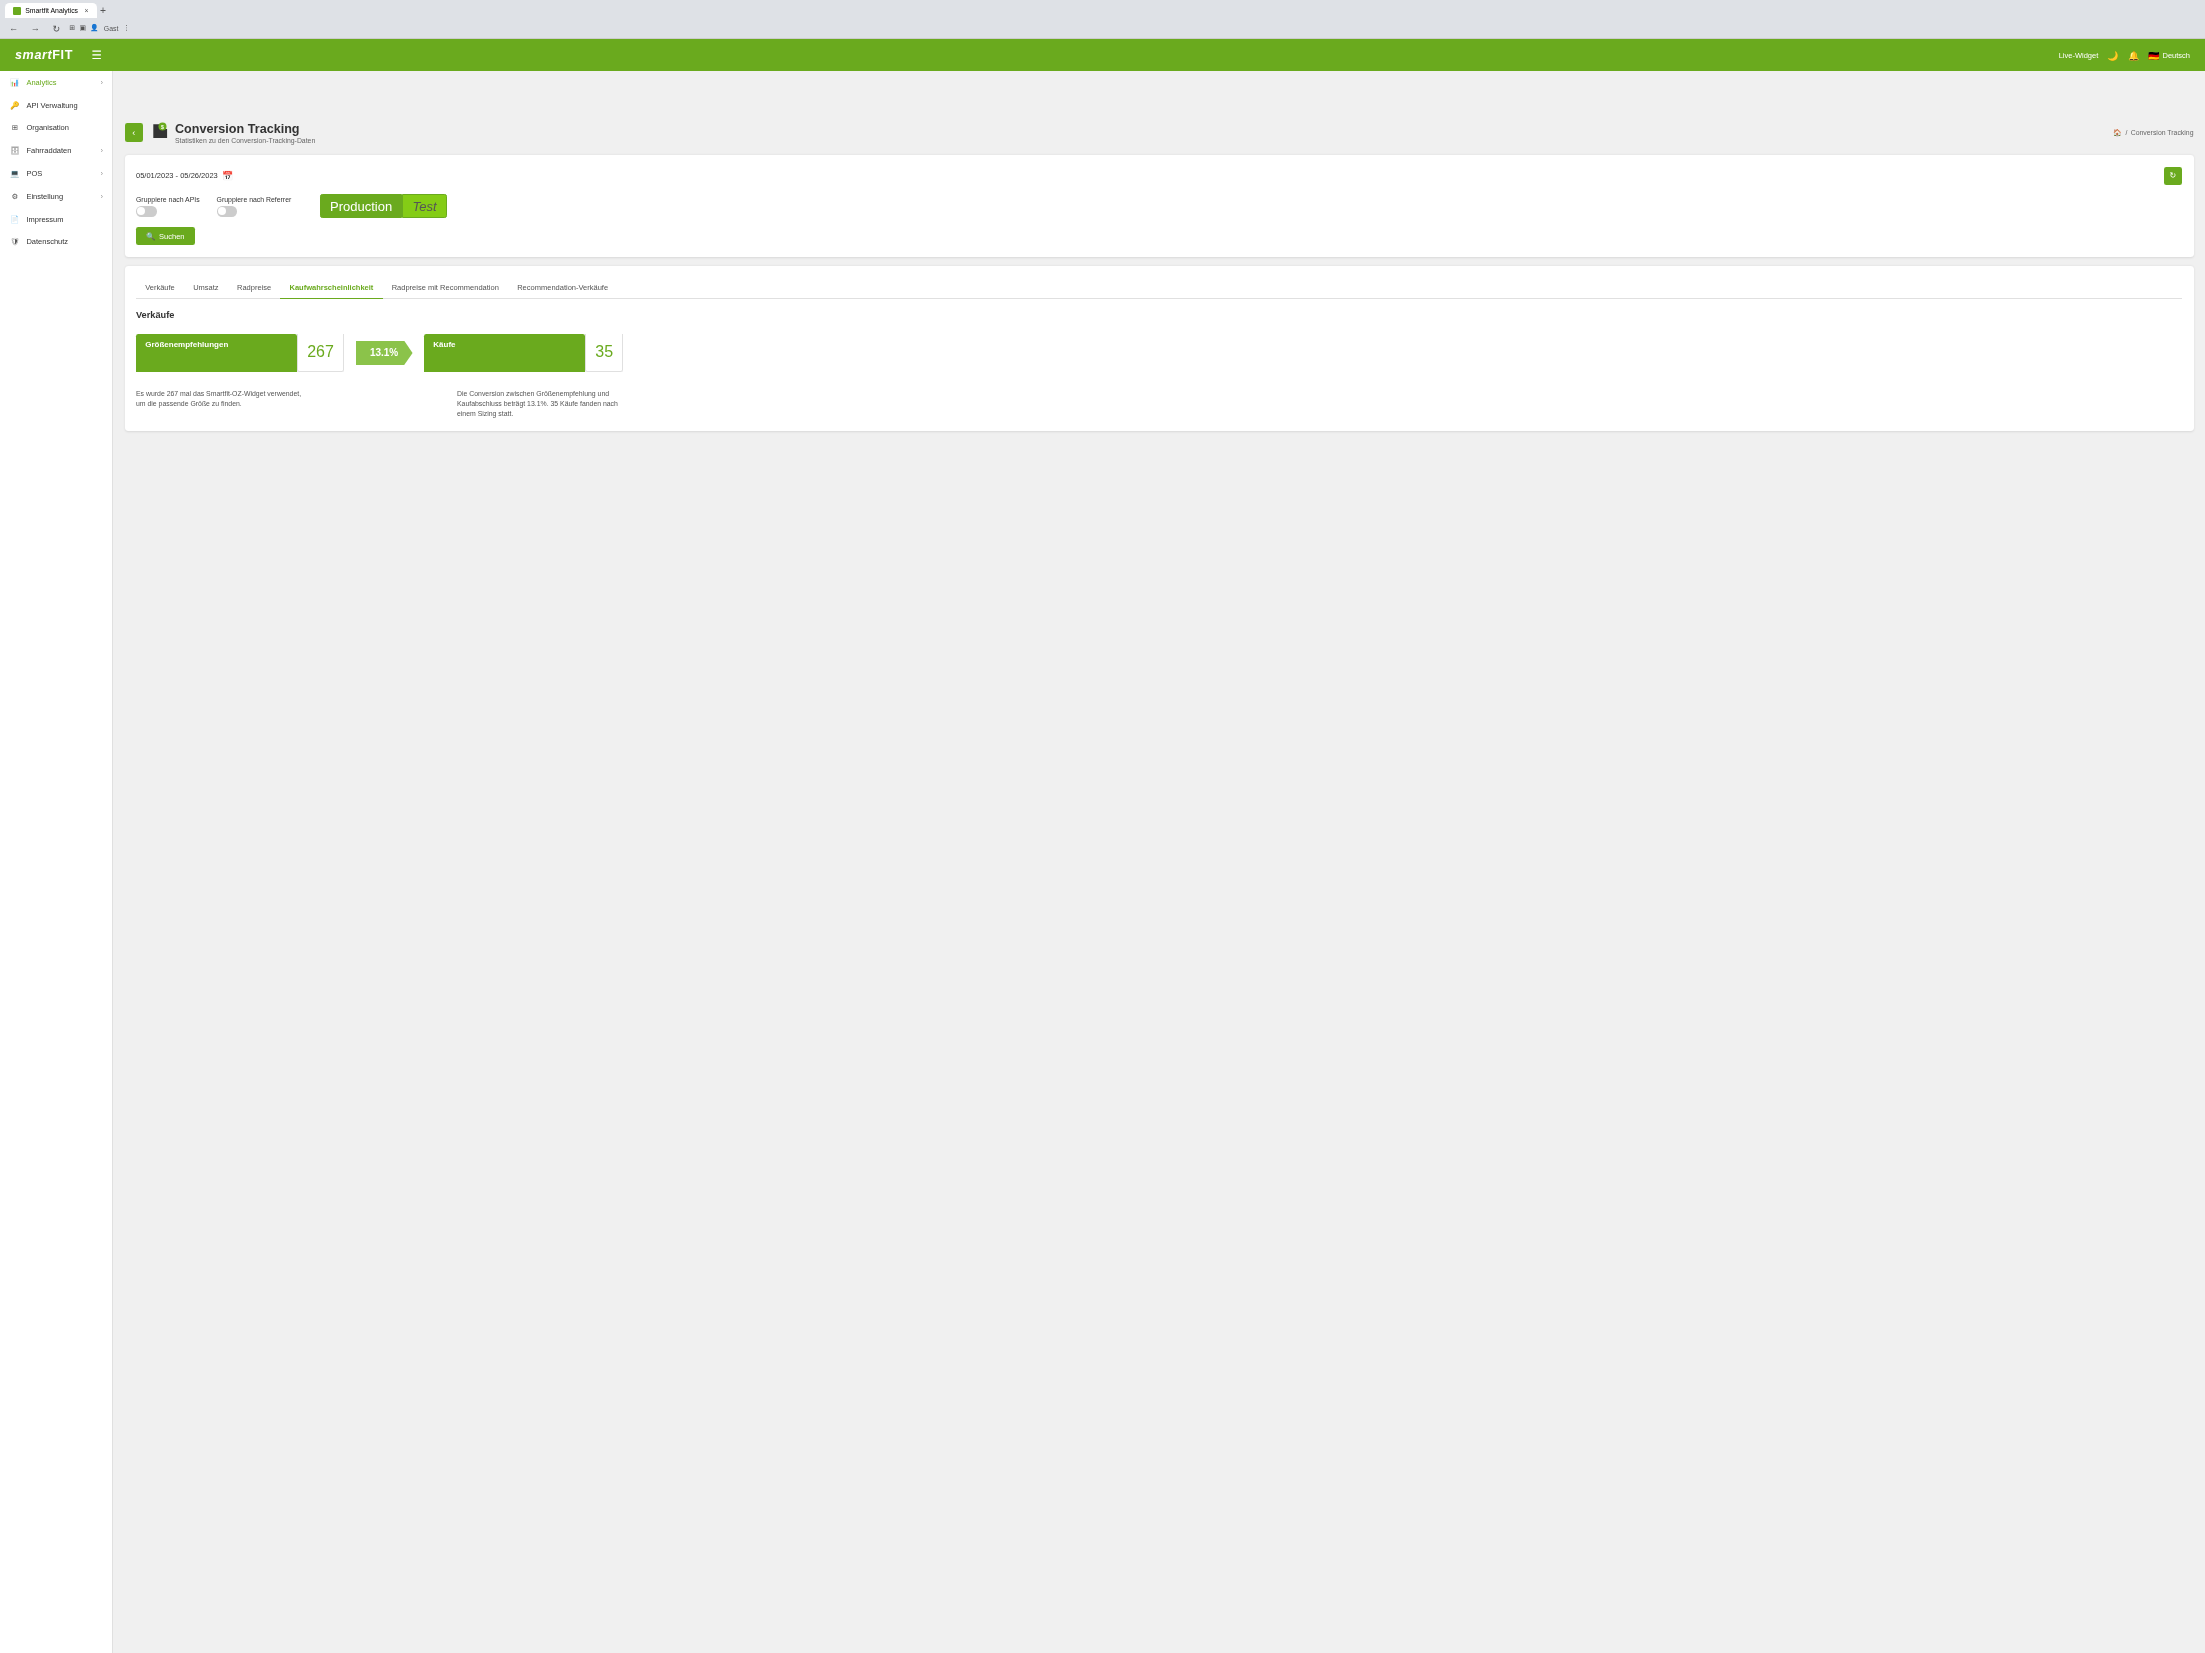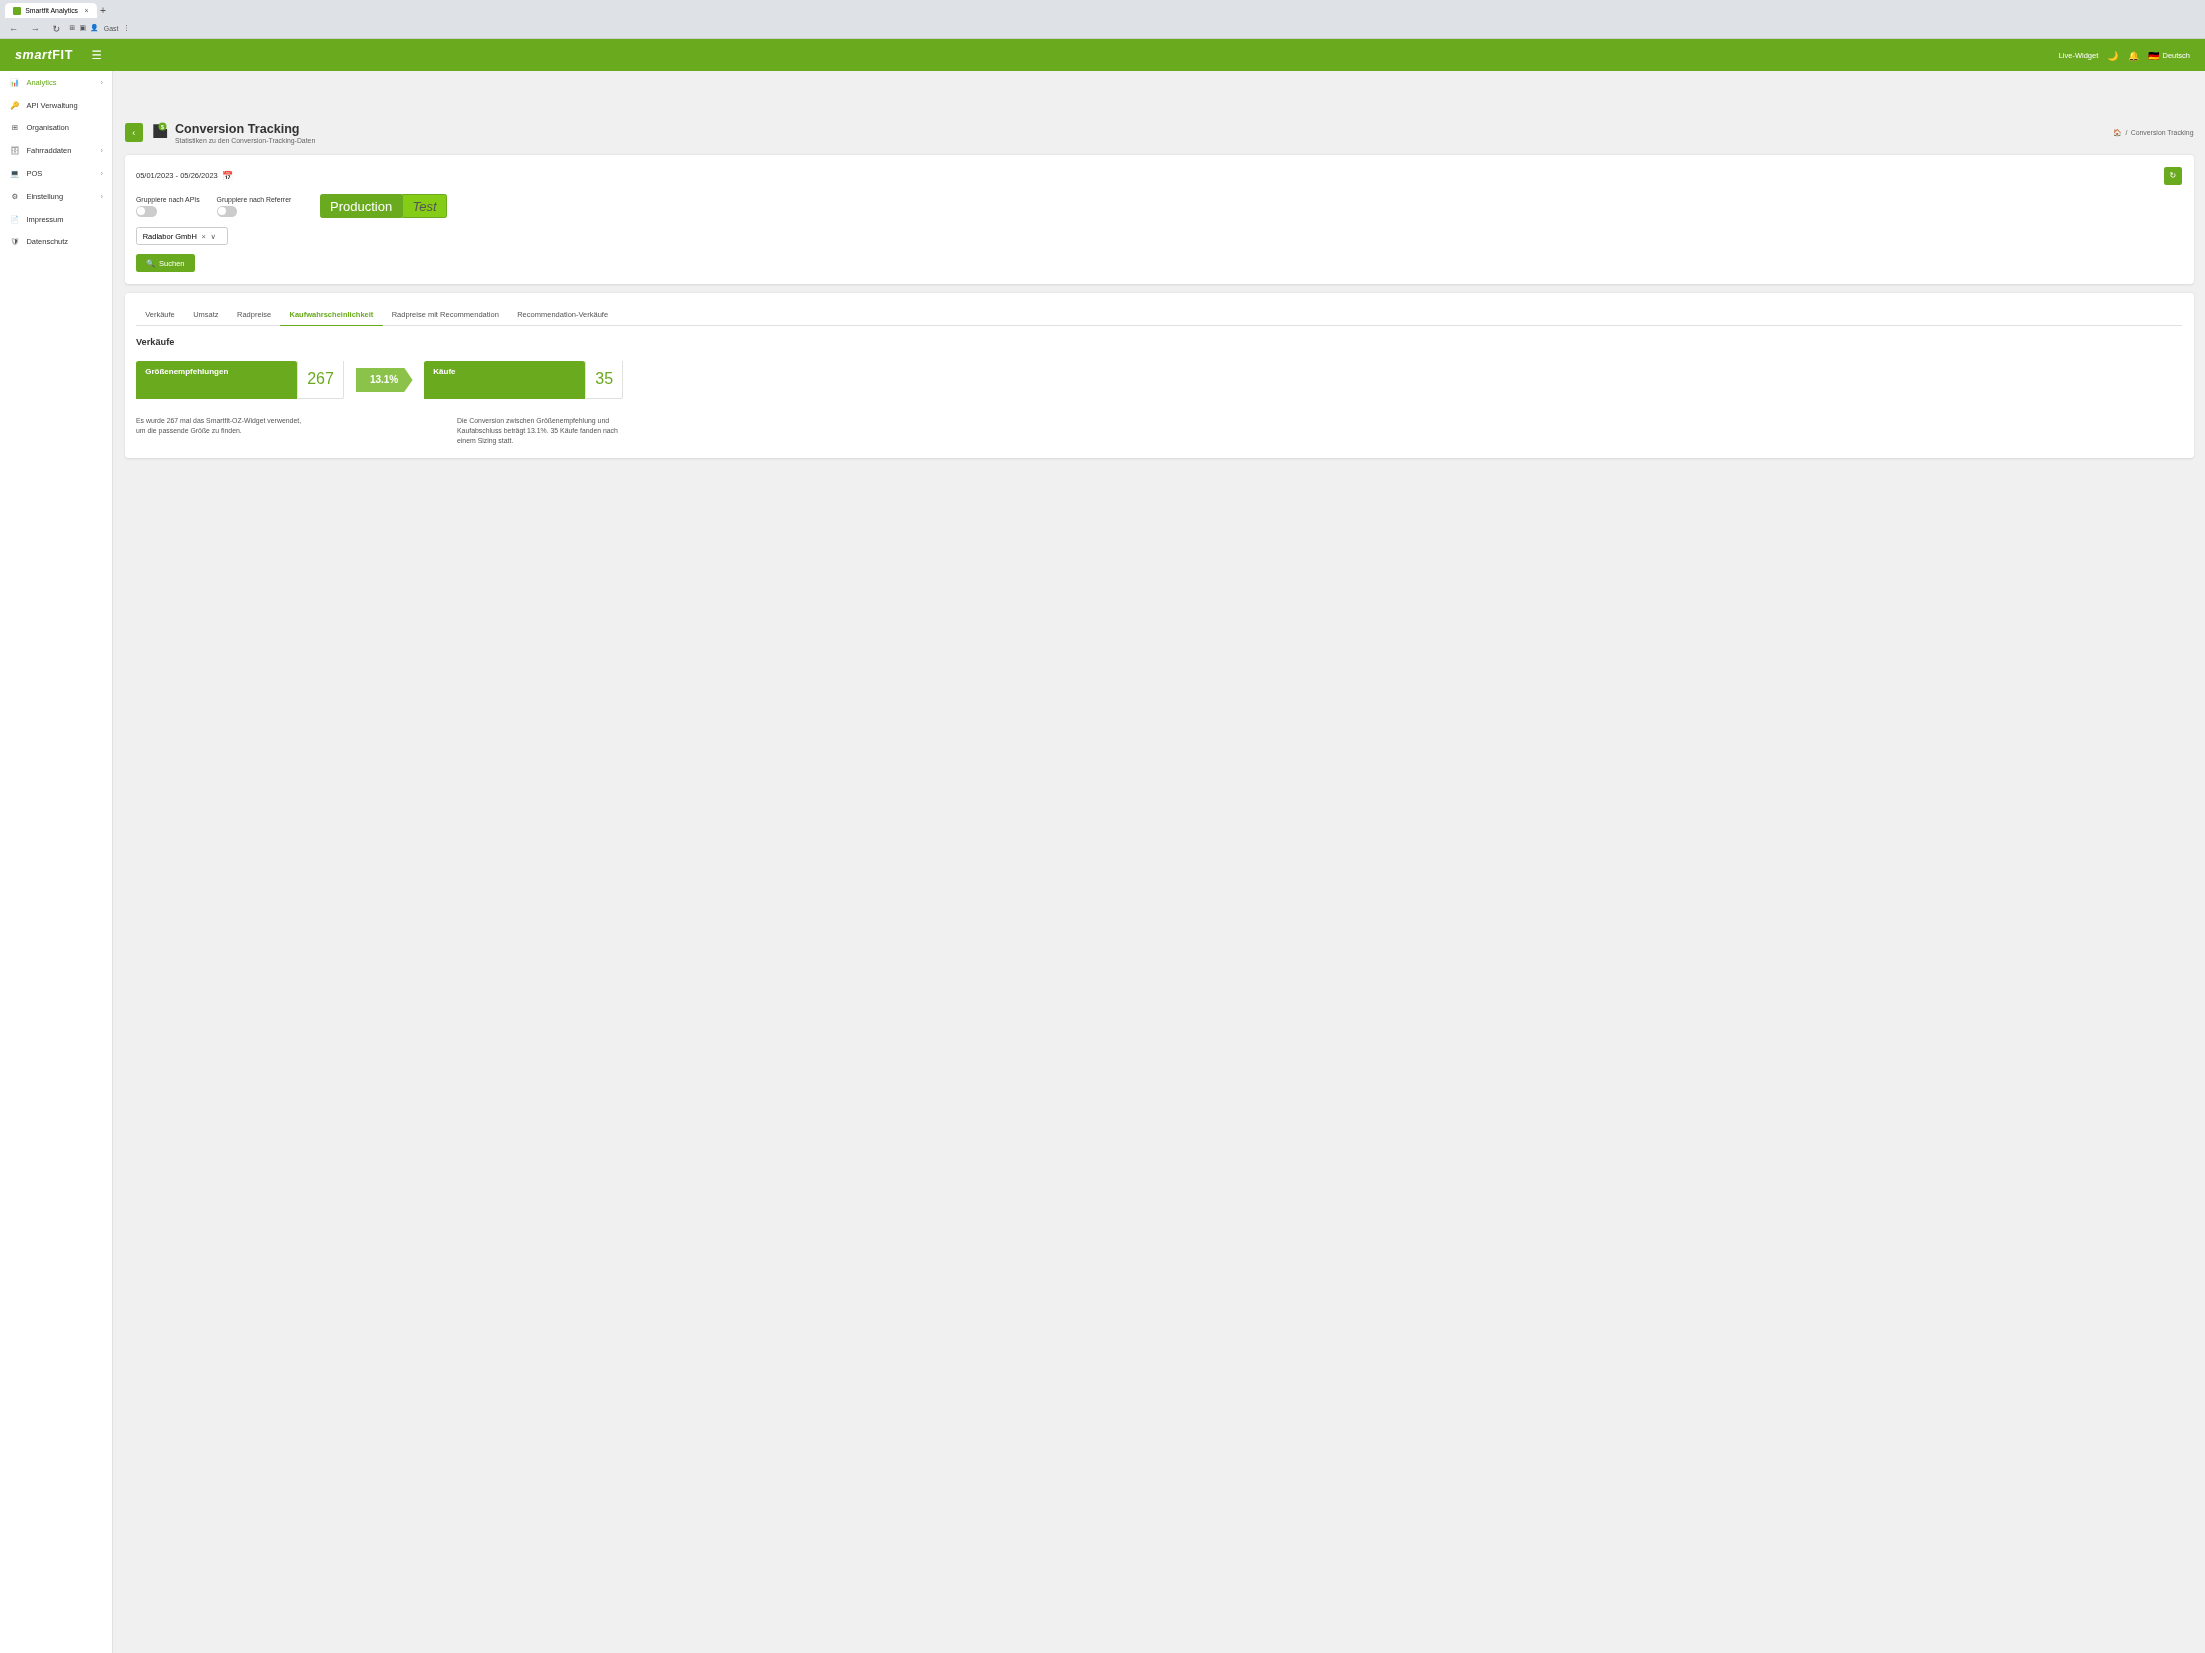--- a/index.html
+++ b/index.html
@@ -564,13 +564,6 @@
       </div>
     </div>
 
-    <div class="filter-row-2">
-      <div class="select-box">
-        <span>Radlabor GmbH</span>
-        <span class="clear">×</span>
-        <span class="chevron">∨</span>
-      </div>
-    </div>
 
     <button class="search-btn">
       <span>🔍</span>

